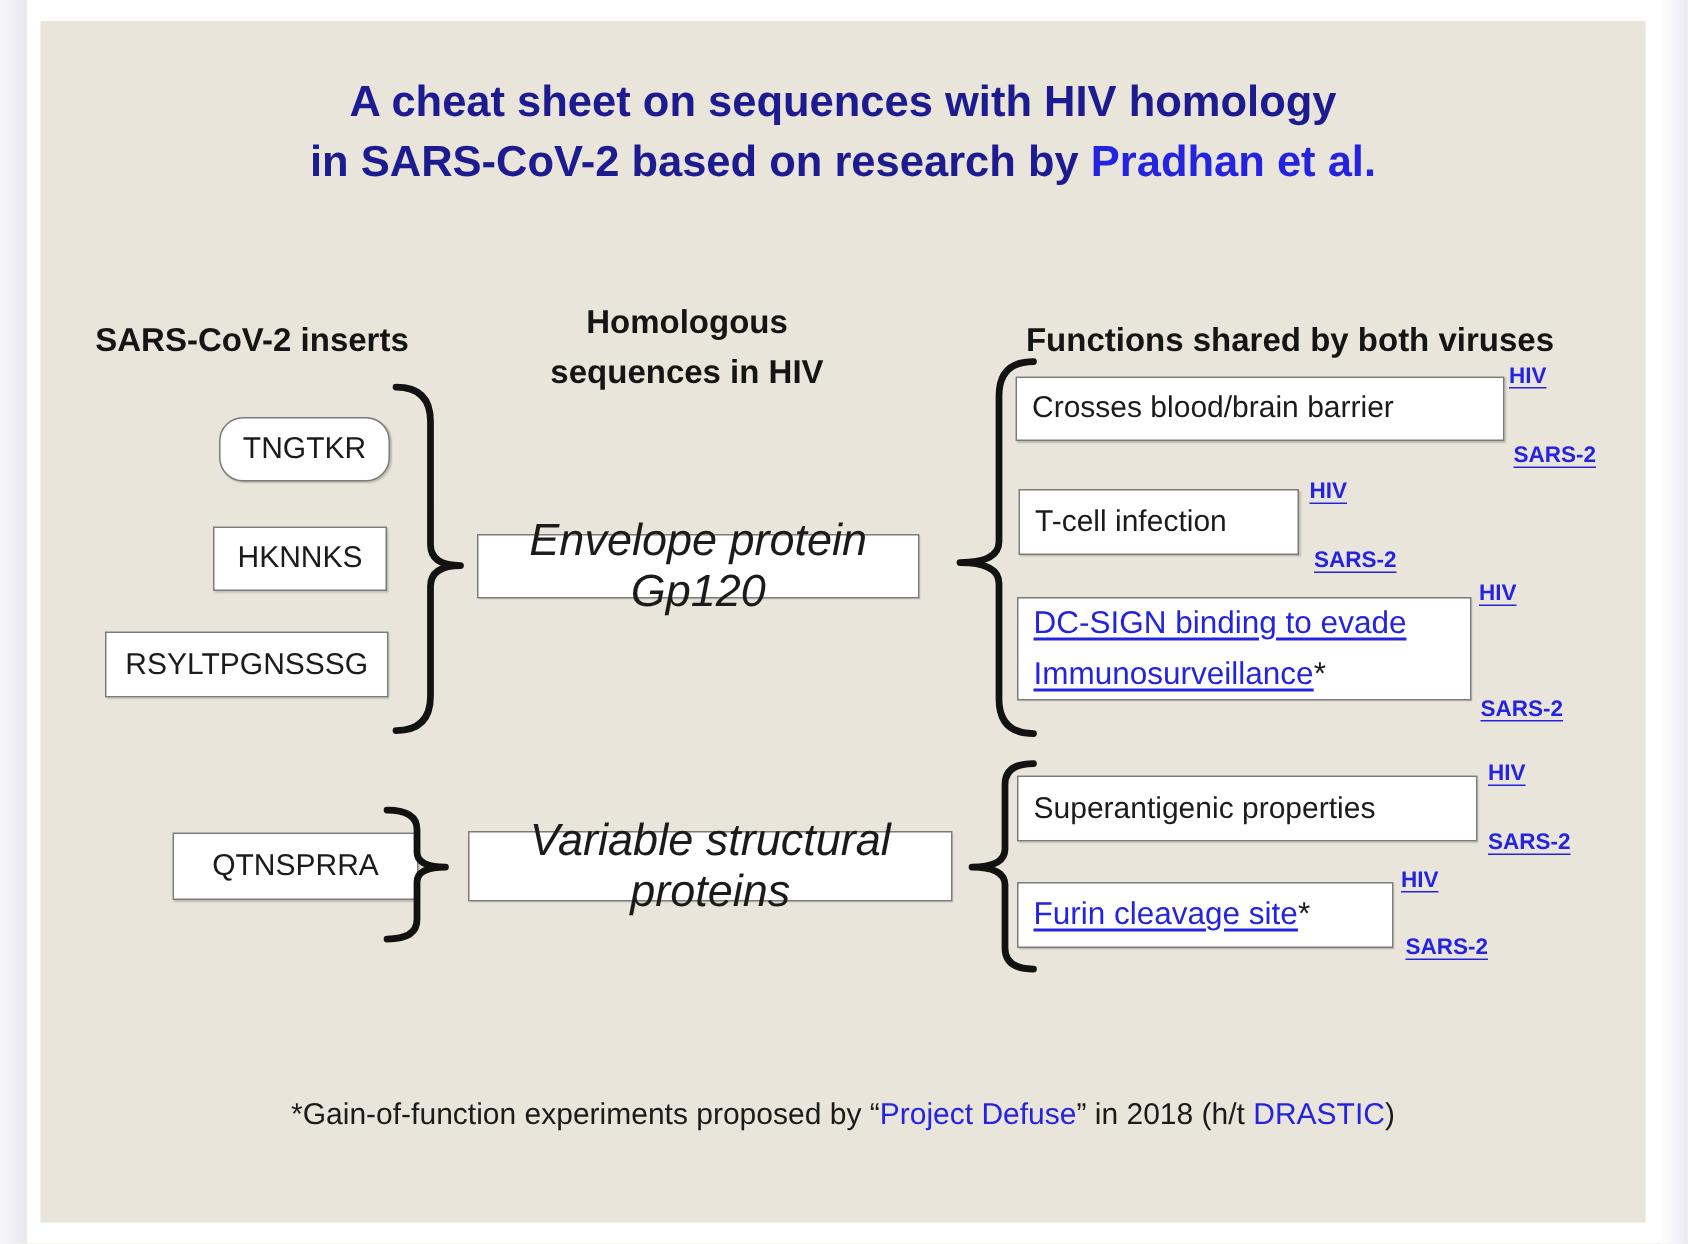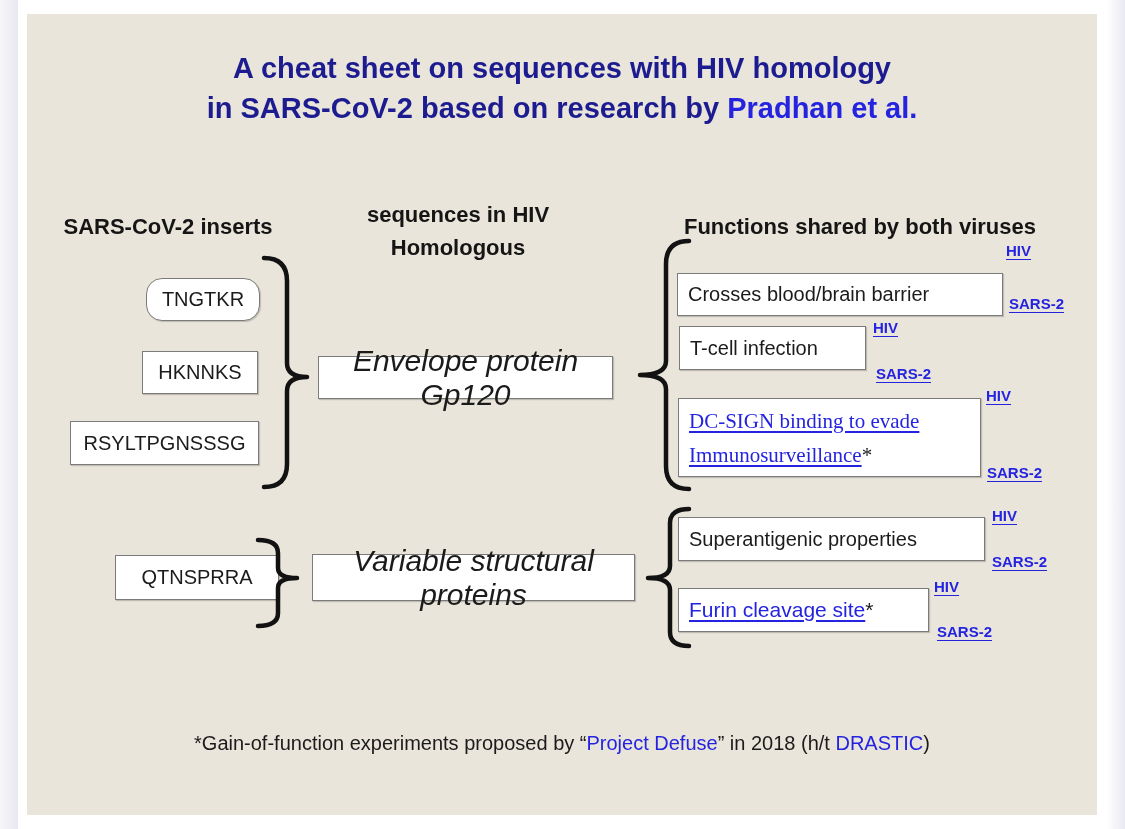--- a/index.html
+++ b/index.html
@@ -66,8 +66,8 @@
 
 <div class="abs colhead" style="left:38px;top:190px;width:260px;">SARS-CoV-2 inserts</div>
 <div class="abs colhead" style="left:338px;top:178px;width:240px;">
+  <div>Homologous</div>
   <div>sequences in HIV</div>
-  <div>Homologous</div>
 </div>
 <div class="abs colhead" style="left:640px;top:190px;width:440px;">Functions shared by both viruses</div>
 

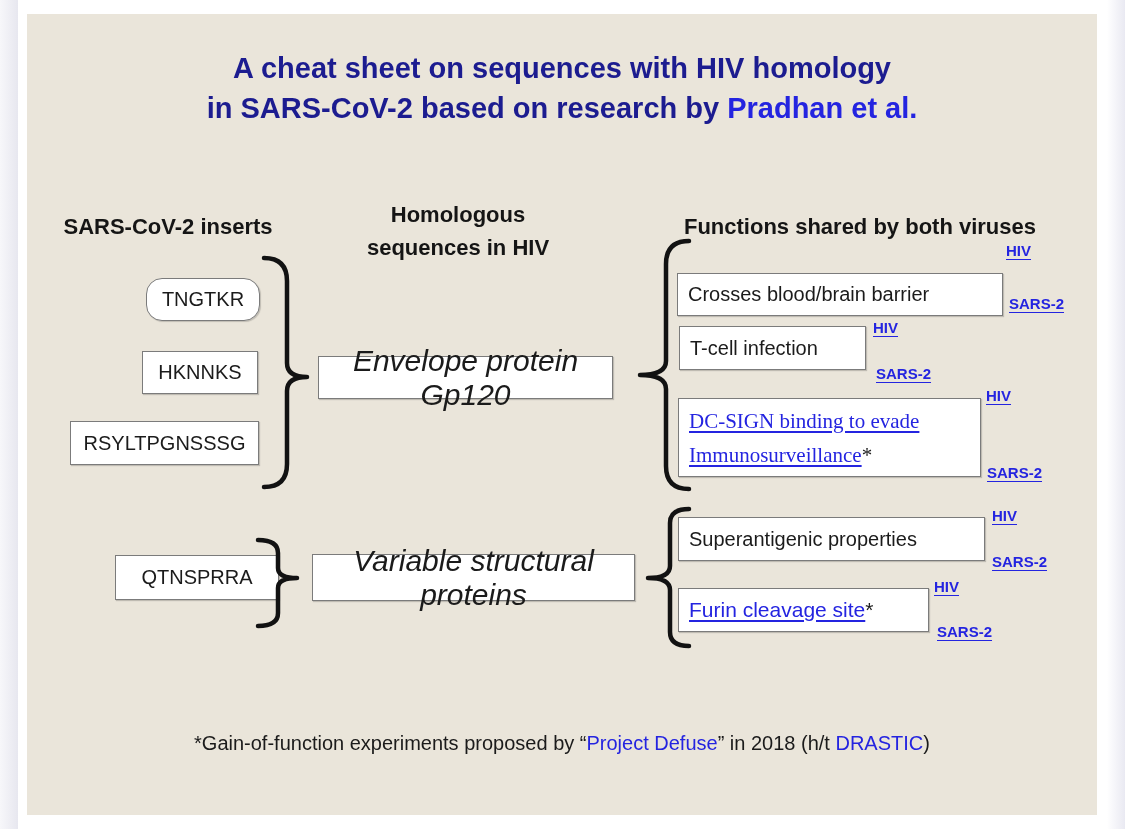--- a/index.html
+++ b/index.html
@@ -85,7 +85,7 @@
   <path d="M 52 3 Q 29 3 29 26 L 29 123 Q 29 137 3 137 Q 29 137 29 151 L 29 228 Q 29 251 52 251"></path>
 </svg>
 
-<div class="wbox leftpad" style="left:677px;top:273px;width:326px;height:43px;">Crosses blood/brain barrier</div>
+<div class="wbox leftpad" style="left:677px;top:251px;width:326px;height:43px;">Crosses blood/brain barrier</div>
 <span class="tag" style="left:1006px;top:242px;">HIV</span>
 <span class="tag" style="left:1009px;top:295px;">SARS-2</span>
 

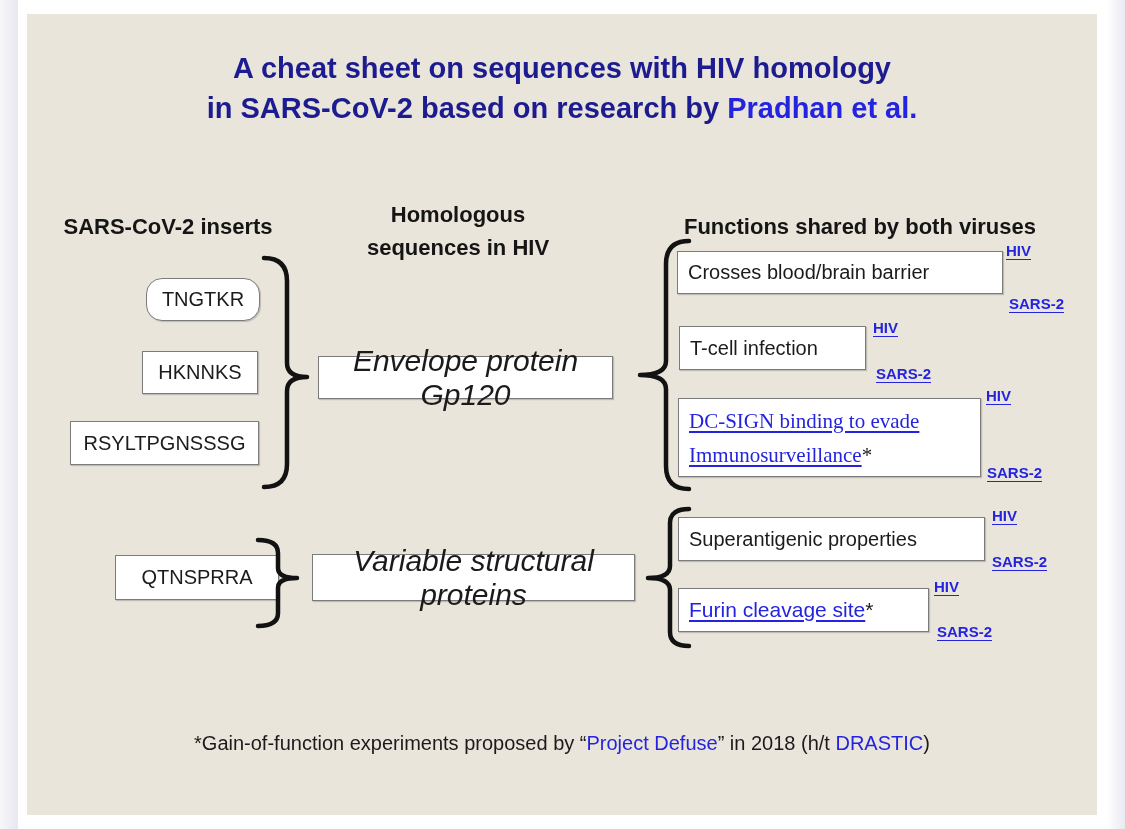--- a/index.html
+++ b/index.html
@@ -93,7 +93,7 @@
 <span class="tag" style="left:873px;top:319px;">HIV</span>
 <span class="tag" style="left:876px;top:365px;">SARS-2</span>
 
-<div class="wbox leftpad" style="left:678px;top:398px;width:303px;height:79px;font-family:Liberation Serif, serif;">
+<div class="wbox leftpad" style="left:678px;top:398px;width:303px;height:69px;">
   <div class="dcsign-text">
     <div><a class="bluelink">DC-SIGN binding to evade</a></div>
     <div><a class="bluelink">Immunosurveillance</a><span class="asterisk">*</span></div>

